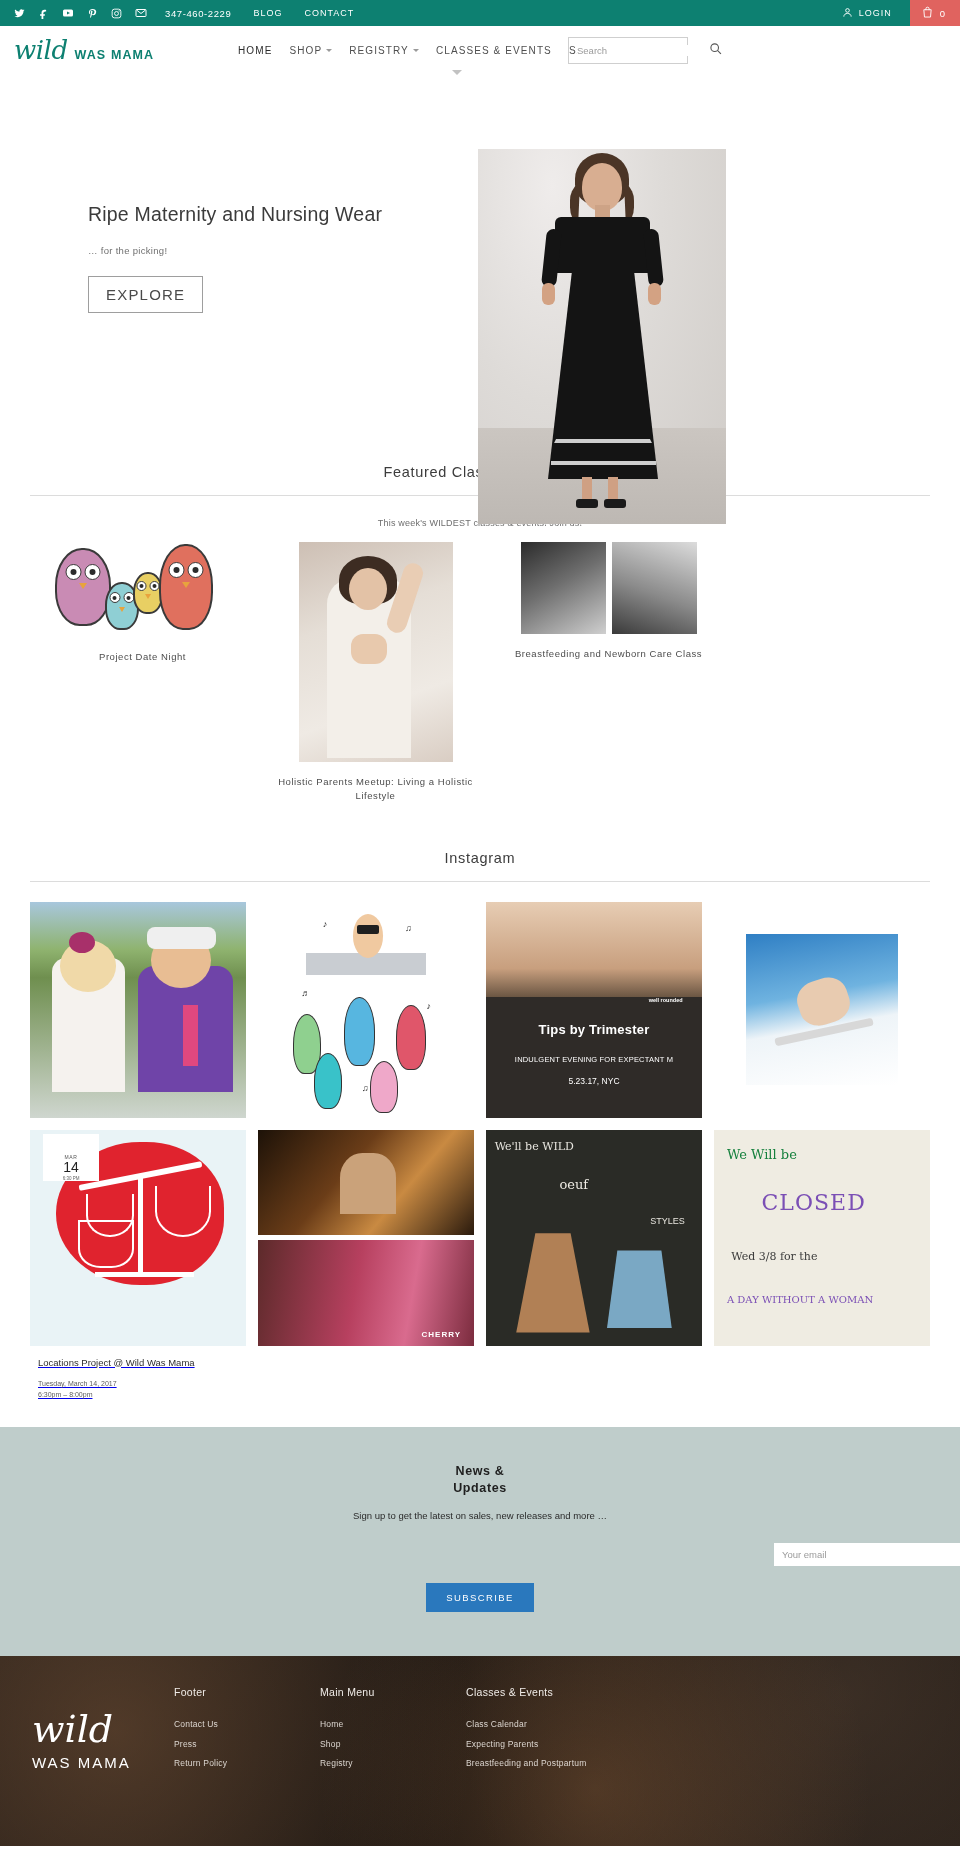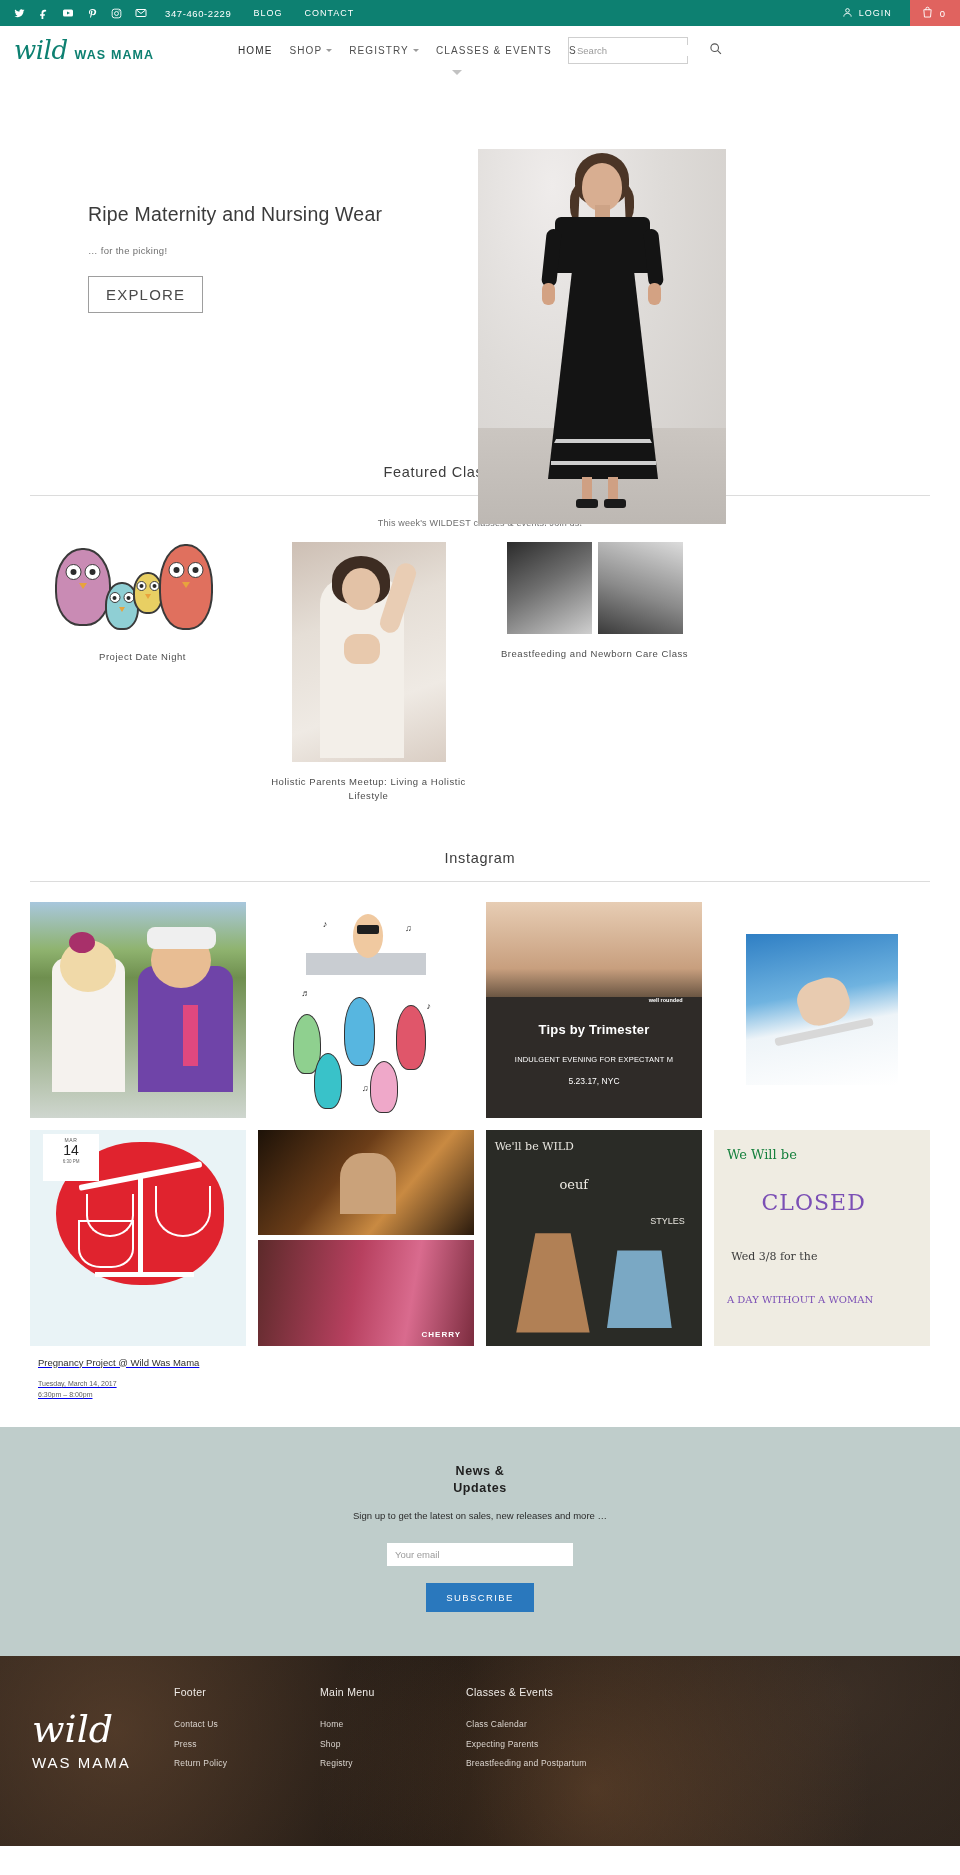--- a/index.html
+++ b/index.html
@@ -166,7 +166,7 @@
   .classes {
     display: flex;
     align-items: flex-start;
-    gap: 1px;
+    gap: 8px;
     padding: 0 30px;
   }
   .cls { width: 25%; text-align: center; padding: 0 4px; }

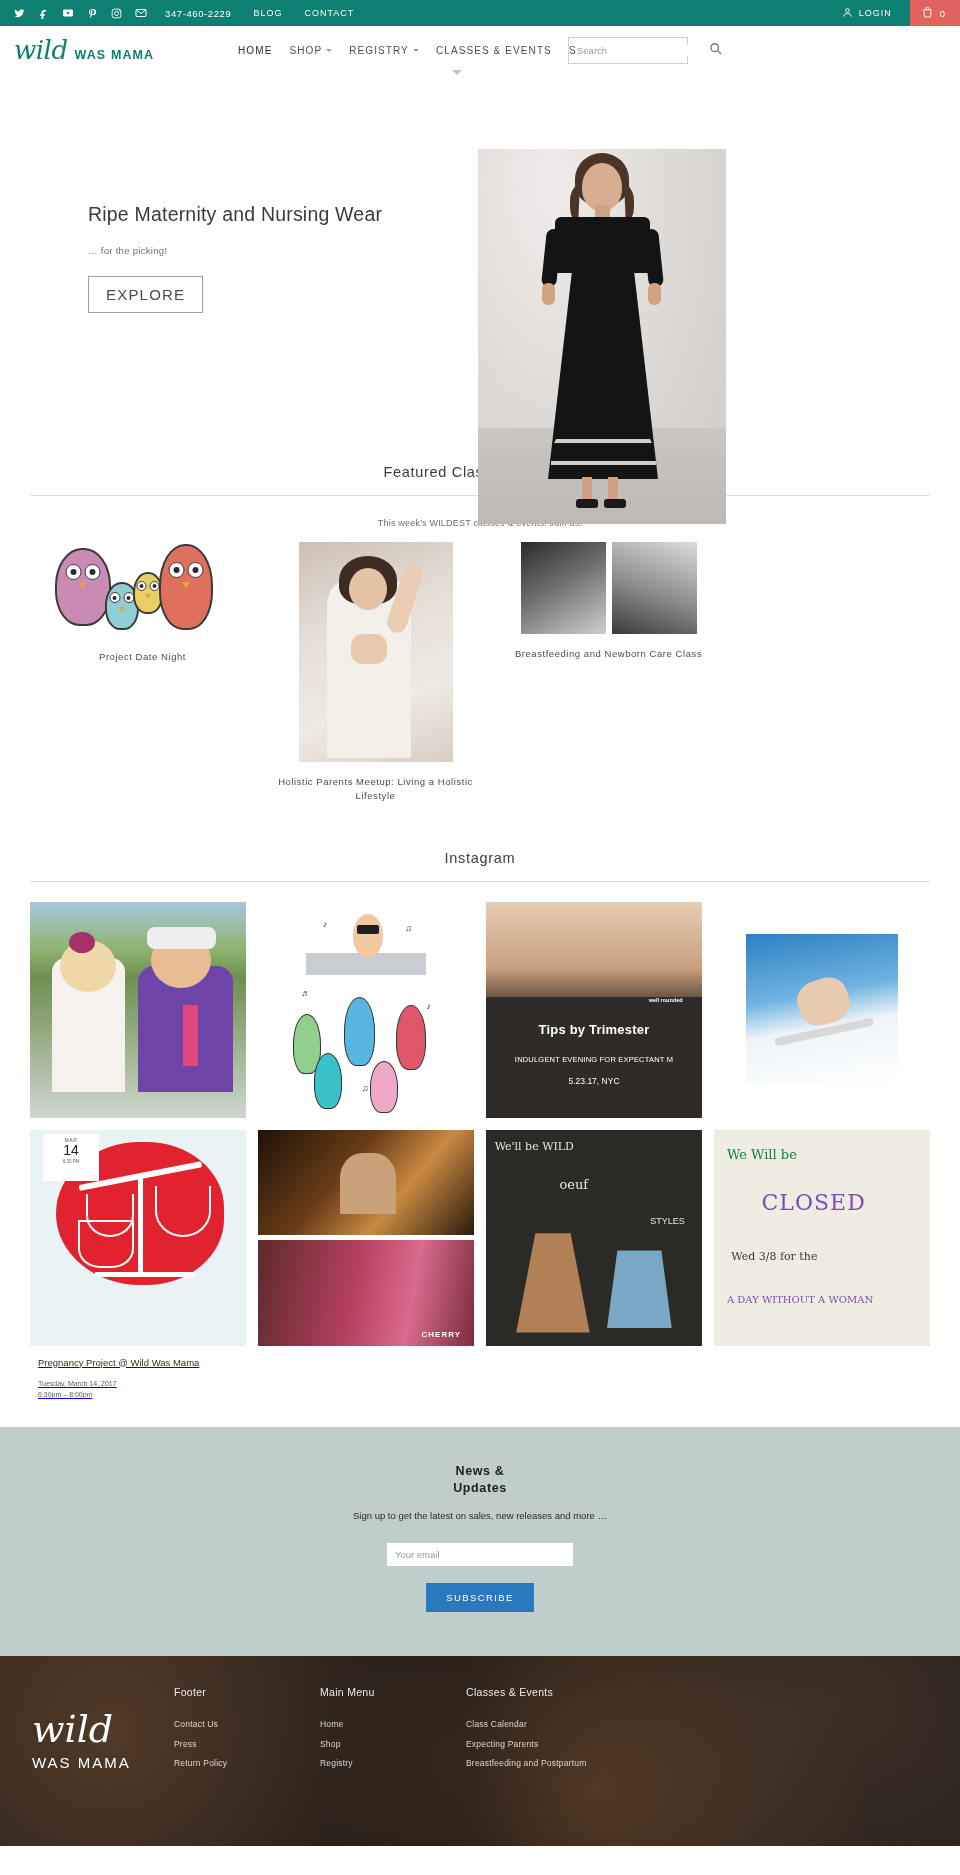--- a/index.html
+++ b/index.html
@@ -259,7 +259,7 @@
   .ig5 .panR { position:absolute; right:16%; top:26%; width:26%; height:24%; border:2px solid #fff; border-radius:0 0 50% 50%; border-top:0; }
   .ig5 .pram { position:absolute; left:22%; top:42%; width:26%; height:22%; border:2px solid #fff; border-radius:0 0 40% 40%; }
   .ig5 .base { position:absolute; left:30%; top:66%; width:46%; height:2.5%; background:#fff; }
-  .ig5 .datebox { position:absolute; left:6%; top:2%; width:26%; height:22%; background:#fff; text-align:center; padding-top:3px; }
+  .ig5 .datebox { position:absolute; left:6%; top:2%; width:26%; height:22%; background:#fff; text-align:center; padding-top:20px; }
   .ig5 .datebox .m { font-size:5px; color:#555; letter-spacing:.6px; }
   .ig5 .datebox .d { font-size:14px; color:#222; line-height:1; }
   .ig5 .datebox .h { font-size:4.5px; color:#666; margin-top:2px; }

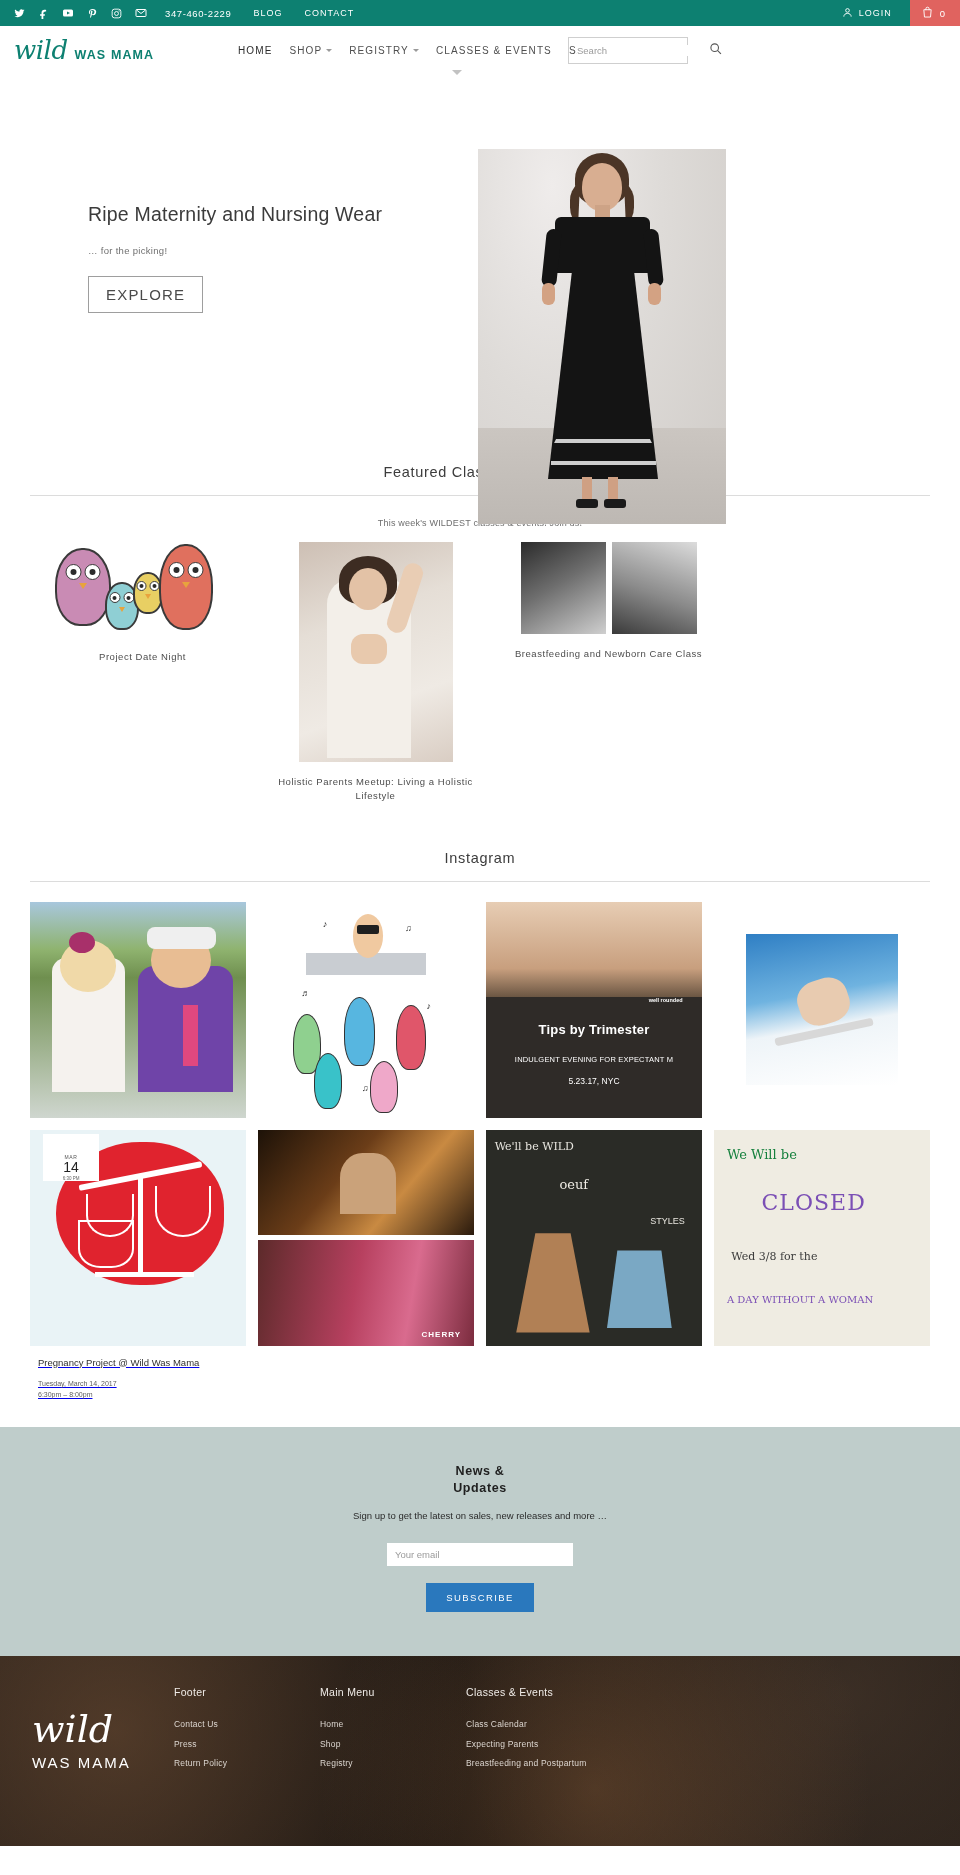--- a/index.html
+++ b/index.html
@@ -611,7 +611,7 @@
       </div>
     </div>
     <div class="ig5cap">
-      <div class="ttl">Pregnancy Project @ Wild Was Mama</div>
+      <div class="ttl">Locations Project @ Wild Was Mama</div>
       <div class="dt">
         <span>Tuesday, March 14, 2017</span><br>
         <span>6:30pm – 8:00pm</span>

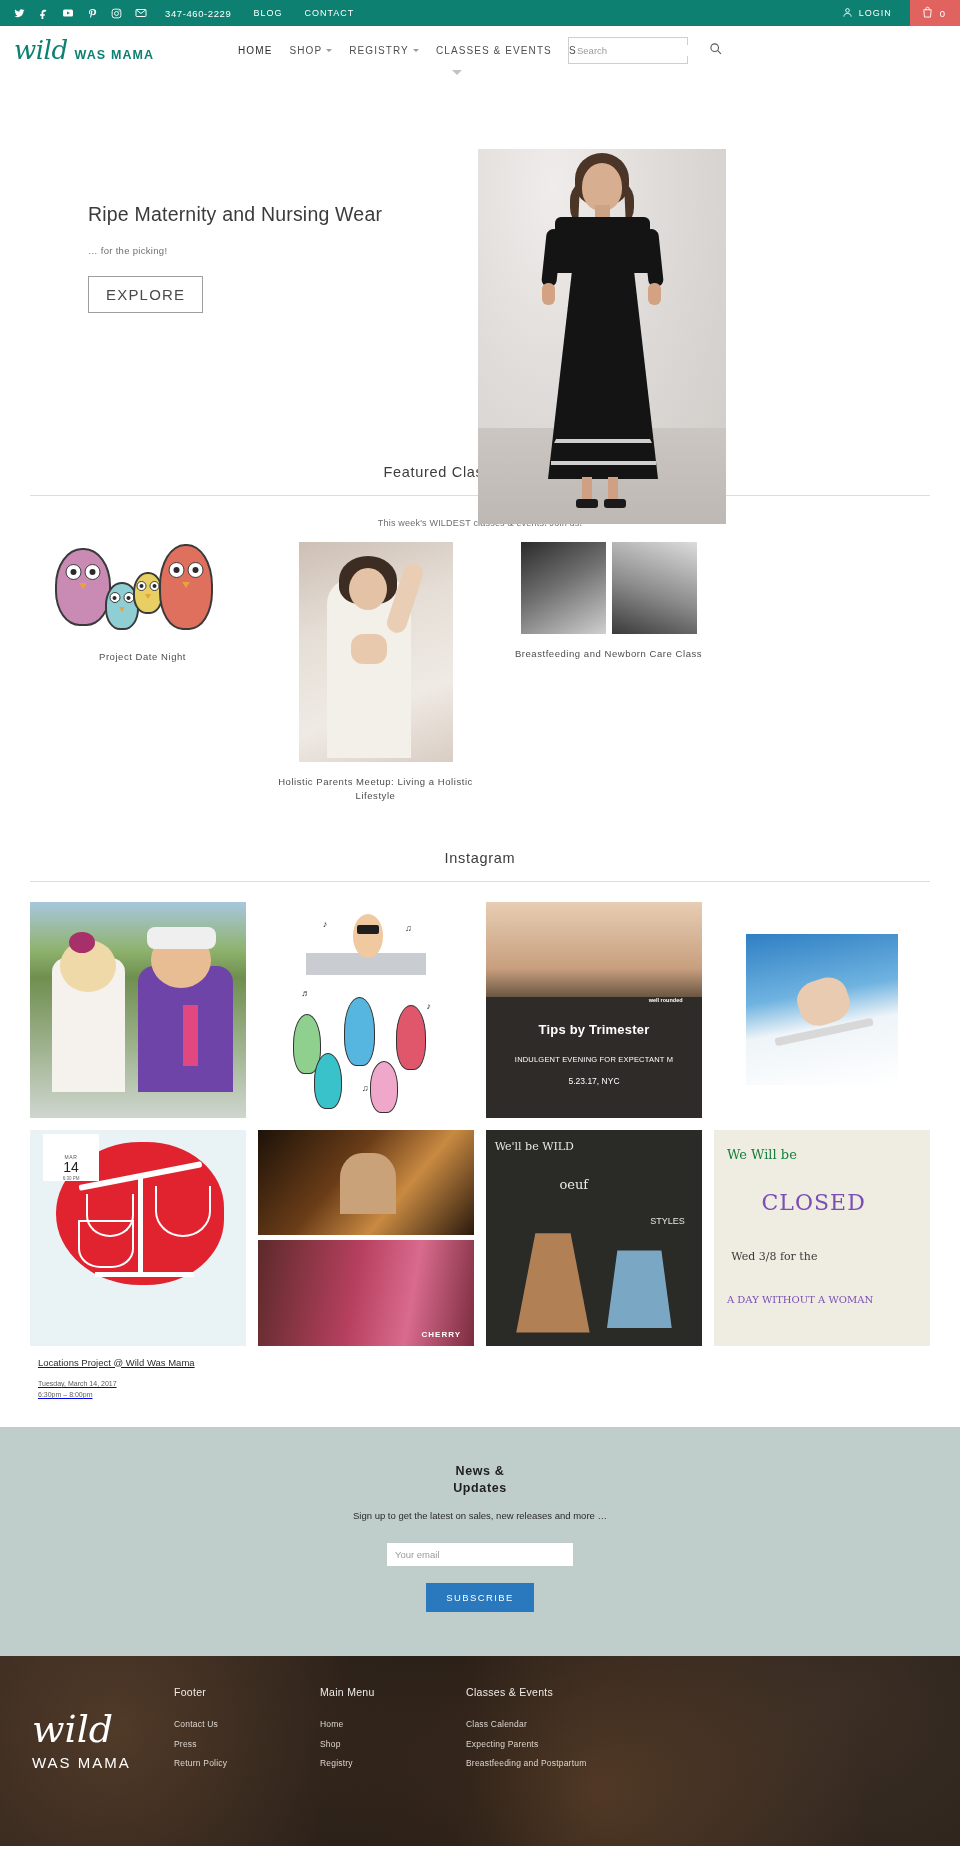--- a/index.html
+++ b/index.html
@@ -295,7 +295,7 @@
   }
   .news h3 { font-size: 12.5px; color: #1f1f1f; letter-spacing: .6px; line-height: 1.35; font-weight: 700; }
   .news p { font-size: 9.5px; color: #2b2b2b; margin-top: 14px; }
-  .news .row { margin-top: 22px; display:flex; justify-content:center; }
+  .news .row { margin-top: 22px; display:flex; justify-content:flex-end; }
   .news input {
     width: 186px; height: 23px; border: 0; outline: 0;
     padding: 0 8px; font-size: 9.5px; color: #555;

